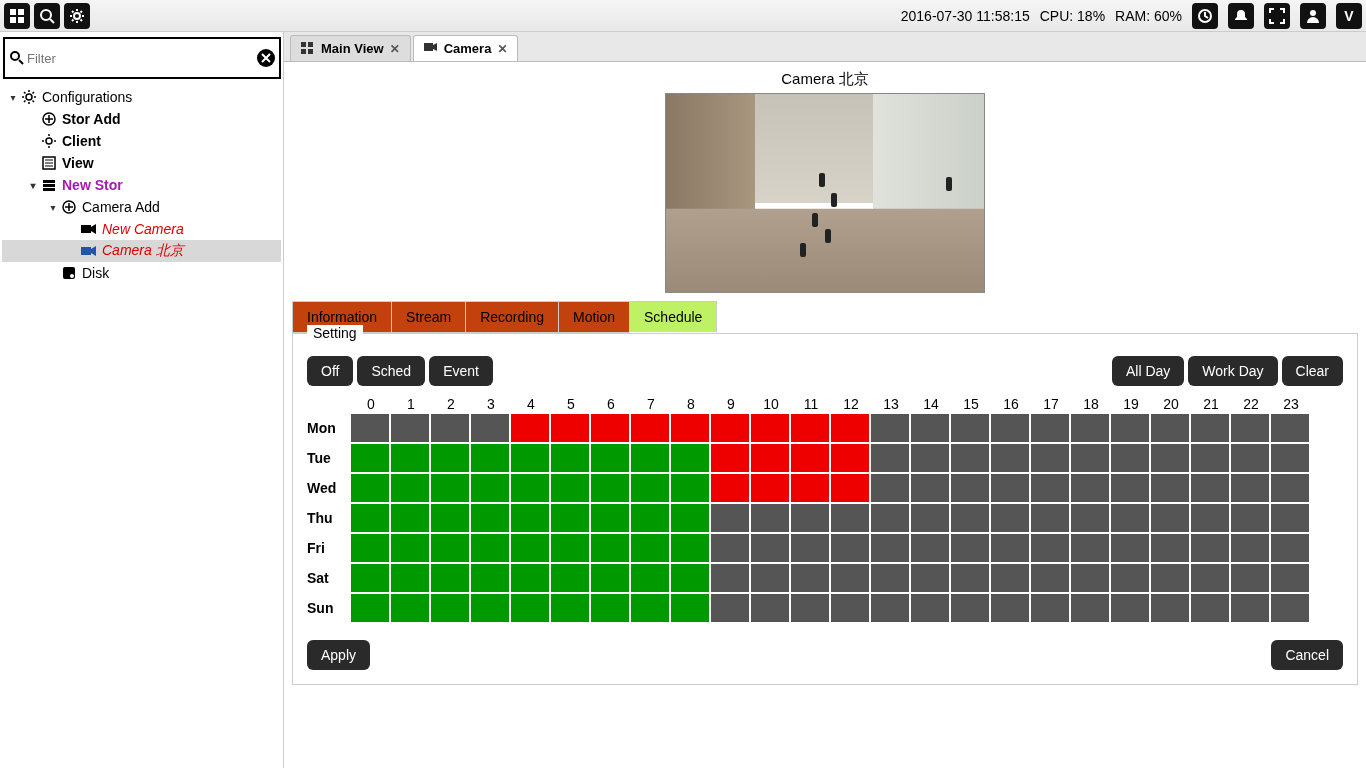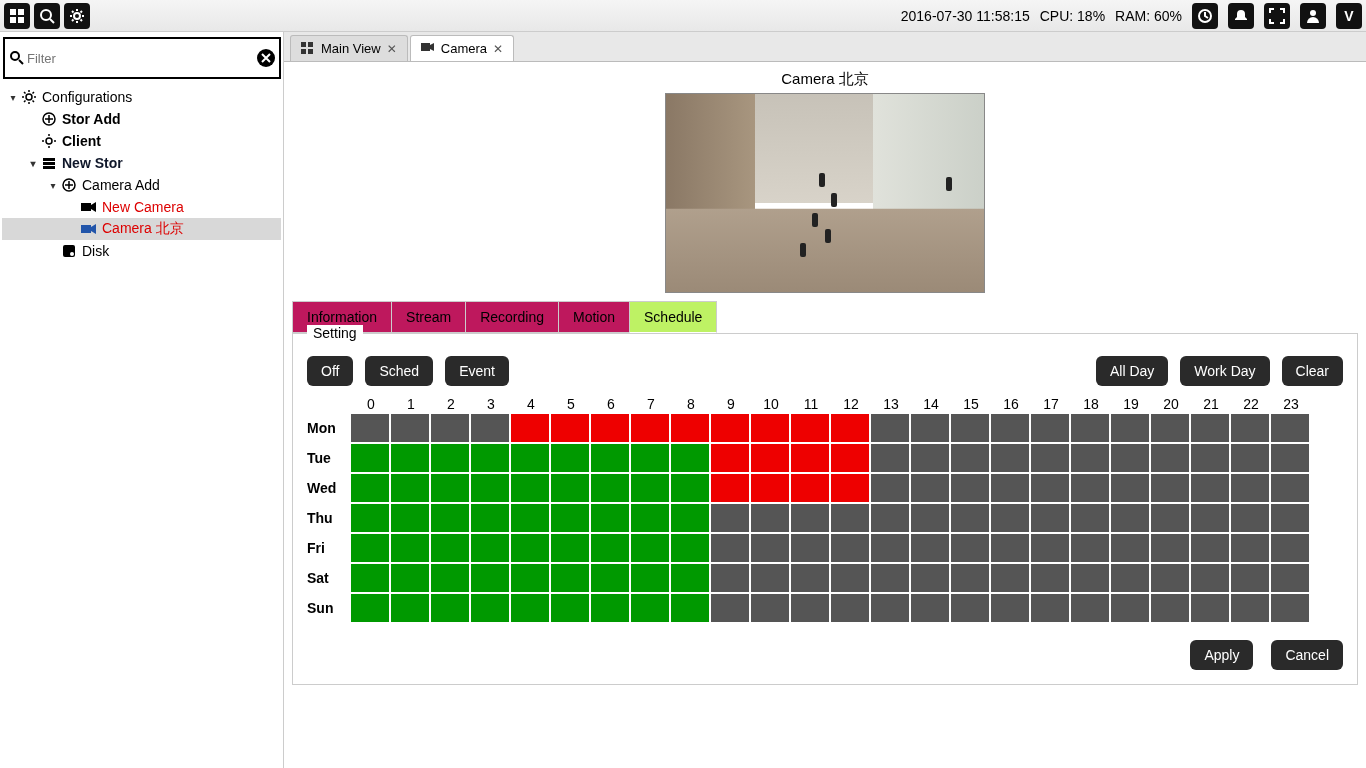--- a/index.html
+++ b/index.html
@@ -39,7 +39,7 @@
 .indent-3 { padding-left: 64px; }
 
 
-.tab-bar { display: flex; background: #e8e8e8; border-bottom: 1px solid #bbb; height: 30px; align-items: flex-end; padding-left: 6px; }
+.tab-bar { display: flex; background: #e8e8e8; border-bottom: 1px solid #bbb; height: 30px; align-items: flex-end; padding-left: 6px; font-weight: bold; }
 .tab { display: flex; align-items: center; gap: 6px; padding: 5px 10px; background: #ddd; border: 1px solid #bbb; border-bottom: none; margin-right: 2px; cursor: pointer; font-size: 13px; border-radius: 3px 3px 0 0; }
 .tab.active { background: #fff; margin-top: 32px; }
 .tab-close { font-size: 12px; color: #555; cursor: pointer; }

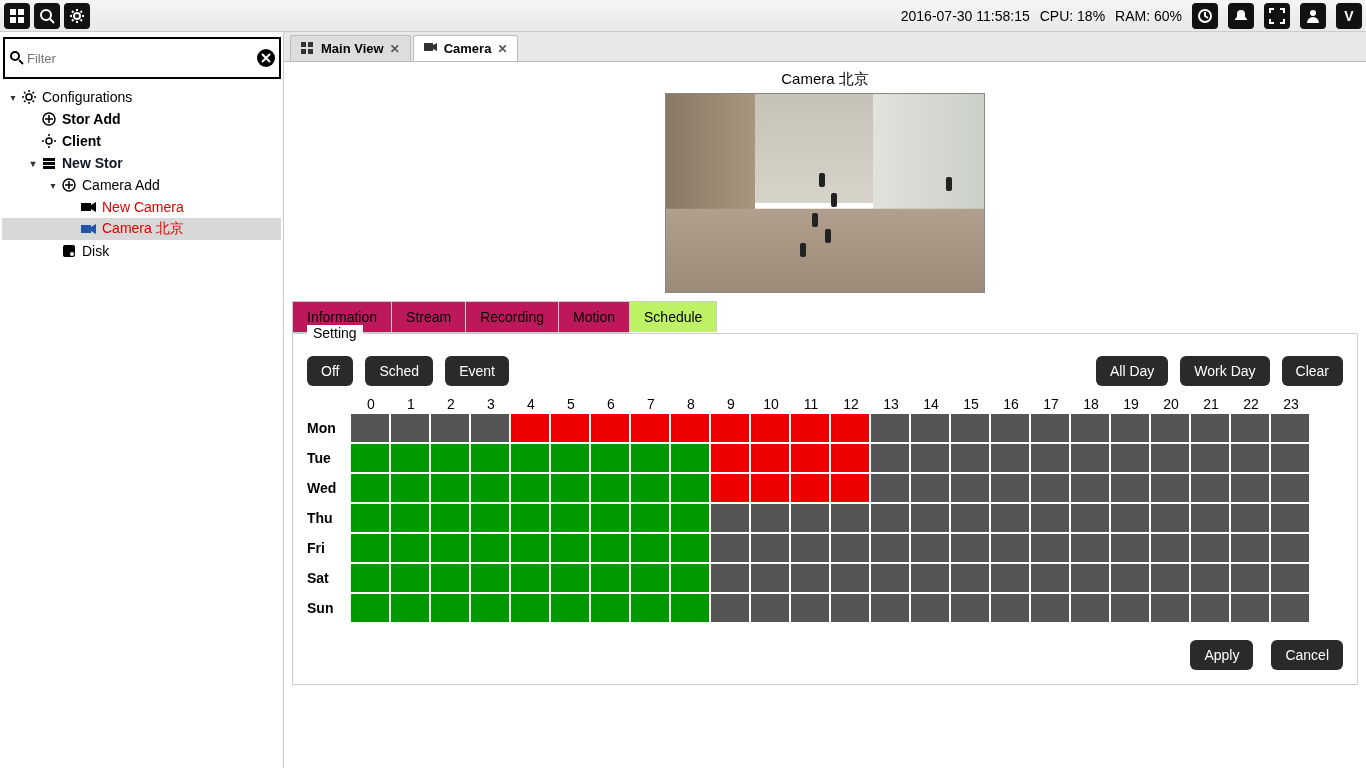--- a/index.html
+++ b/index.html
@@ -189,6 +189,18 @@
             </svg>
           </span>
         <span class="tree-label">Client</span>
+      </div>
+      <div class="tree-row indent-1">
+        <span class="tree-toggle"></span>
+        <span class="tree-icon">
+            <svg width="16" height="16" viewBox="0 0 16 16">
+              <rect x="2" y="2" width="12" height="12" fill="none" stroke="#000" stroke-width="1.5"></rect>
+              <line x1="4" y1="5" x2="12" y2="5" stroke="#000"></line>
+              <line x1="4" y1="8" x2="12" y2="8" stroke="#000"></line>
+              <line x1="4" y1="11" x2="12" y2="11" stroke="#000"></line>
+            </svg>
+          </span>
+        <span class="tree-label">View</span>
       </div>
       <div class="tree-row indent-1">
         <span class="tree-toggle">▾</span>

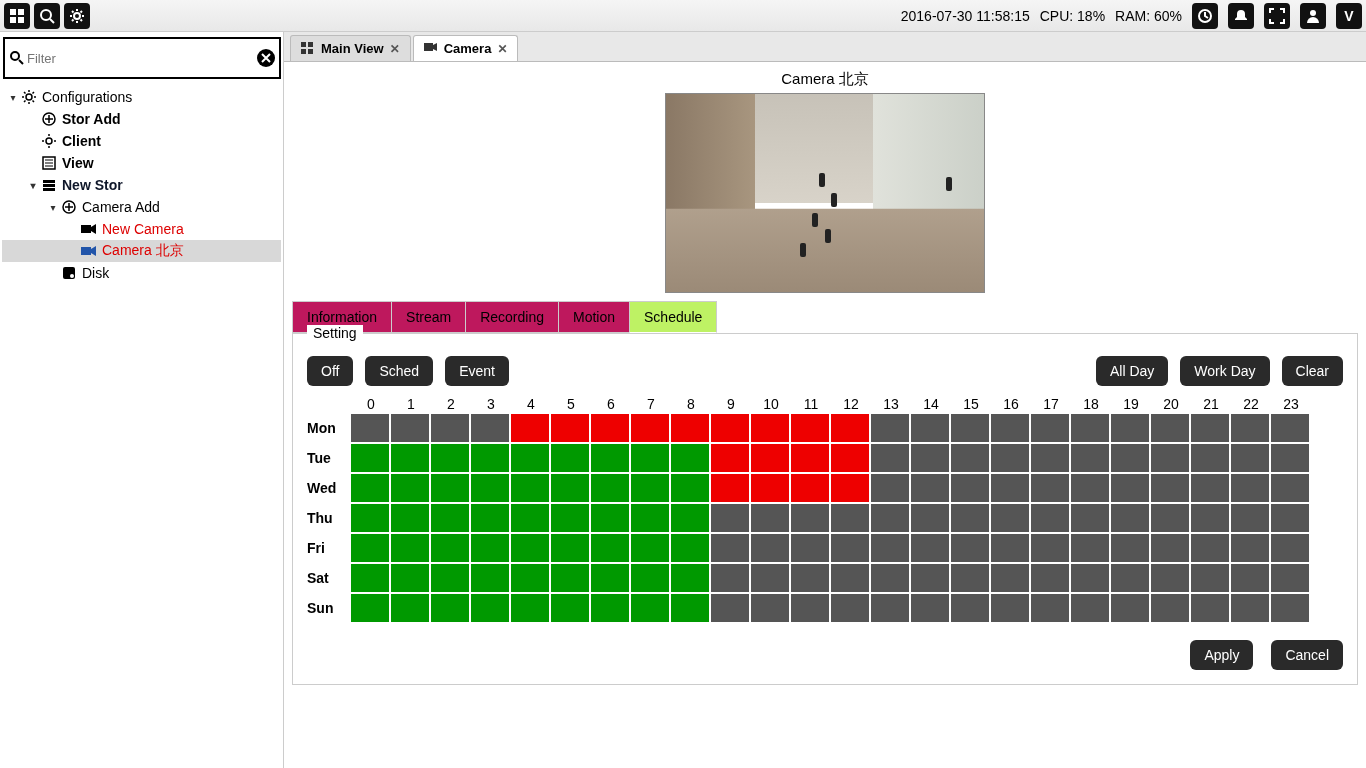--- a/index.html
+++ b/index.html
@@ -31,7 +31,7 @@
 .tree-toggle { width: 14px; text-align: center; font-size: 10px; color: #333; }
 .tree-icon { width: 18px; height: 18px; margin-right: 4px; display: flex; align-items: center; justify-content: center; }
 .tree-label { font-size: 14px; }
-.tree-label.green { color: #0f172a; }
+.tree-label.green { color: #a21caf; }
 .tree-label.red { color: #d00; }
 .indent-0 { padding-left: 4px; }
 .indent-1 { padding-left: 24px; font-weight: bold; }

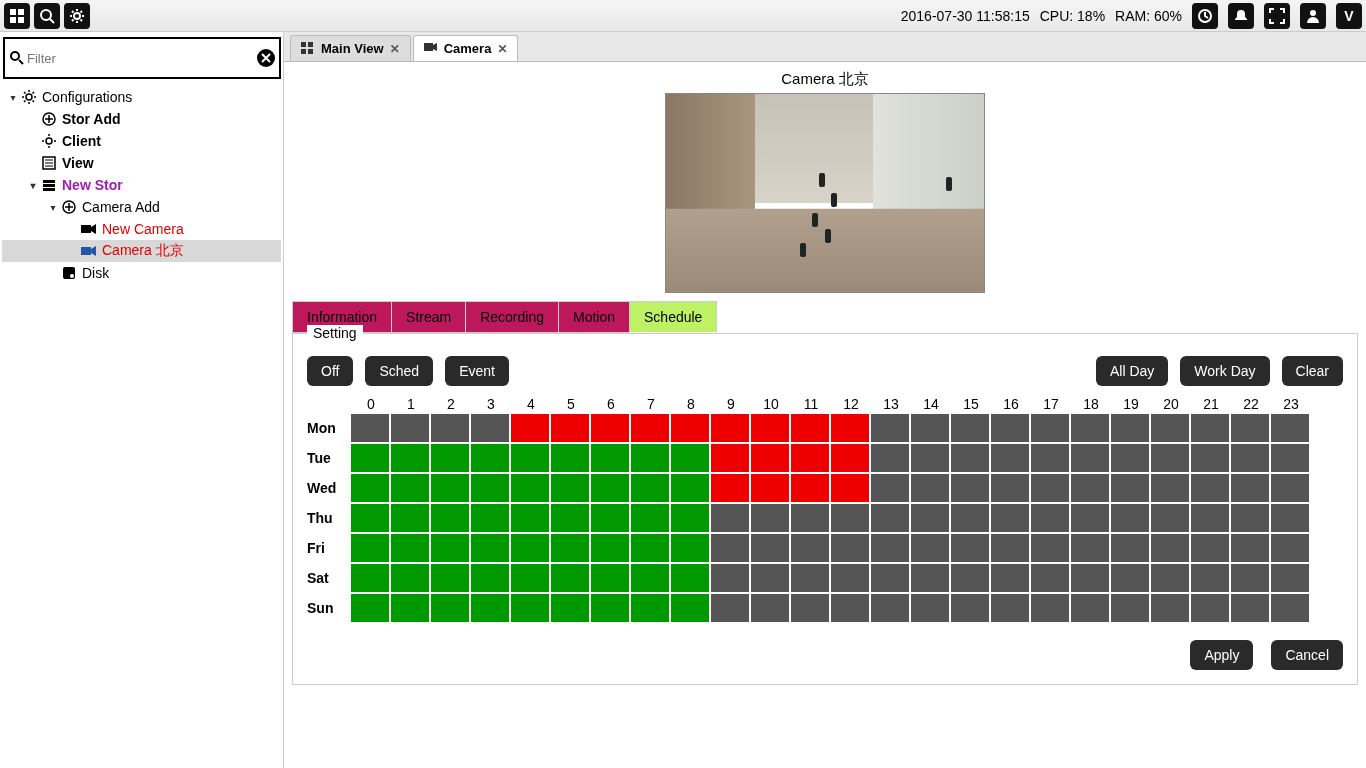--- a/index.html
+++ b/index.html
@@ -36,7 +36,7 @@
 .indent-0 { padding-left: 4px; }
 .indent-1 { padding-left: 24px; font-weight: bold; }
 .indent-2 { padding-left: 44px; }
-.indent-3 { padding-left: 64px; }
+.indent-3 { padding-left: 64px; font-style: italic; }
 
 
 .tab-bar { display: flex; background: #e8e8e8; border-bottom: 1px solid #bbb; height: 30px; align-items: flex-end; padding-left: 6px; font-weight: bold; }

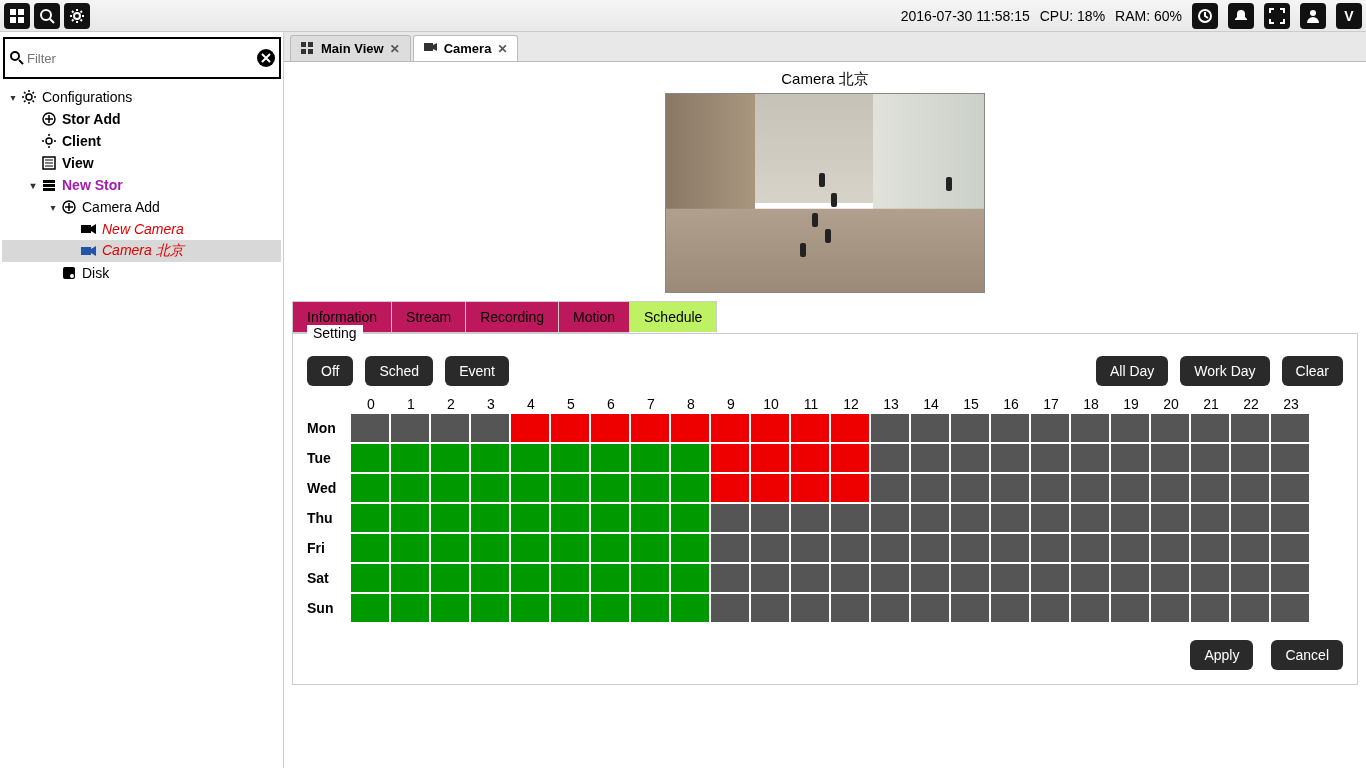--- a/index.html
+++ b/index.html
@@ -52,7 +52,7 @@
 
 
 .subtab-bar { display: flex; margin: 8px 8px 0 8px; }
-.subtab { padding: 7px 14px; background: #be185d; border: 1px solid #ccc; cursor: pointer; font-size: 14px; margin-right: -1px; }
+.subtab { padding: 7px 14px; background: #c2410c; border: 1px solid #ccc; cursor: pointer; font-size: 14px; margin-right: -1px; }
 .subtab.active { background: #bef264; border-bottom: 1px solid #fff; position: relative; z-index: 2; }
 
 

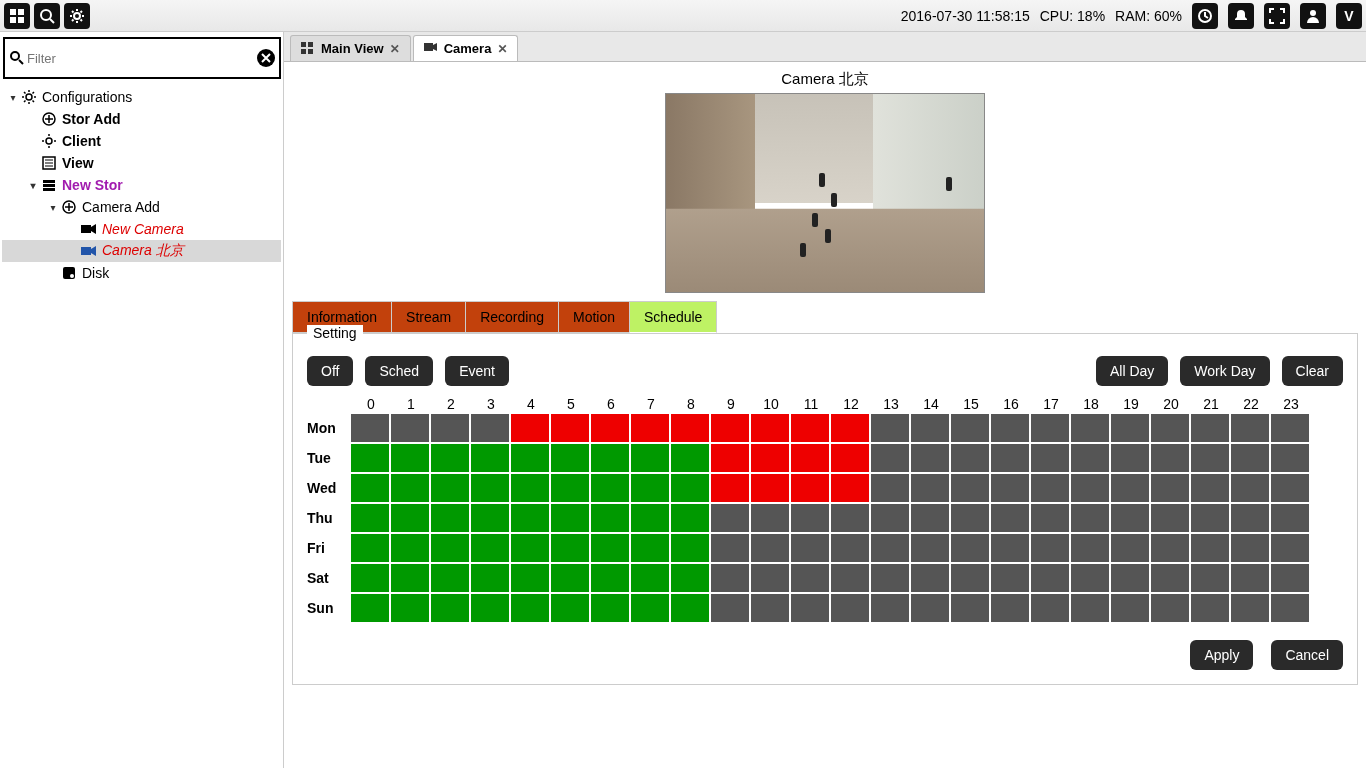--- a/index.html
+++ b/index.html
@@ -58,7 +58,7 @@
 
 .panel { border: 1px solid #ccc; margin: 0 8px 8px 8px; padding: 10px 14px 14px 14px; position: relative; }
 .fieldset-label { position: absolute; top: -9px; left: 14px; background: #fff; padding: 0 6px; font-size: 14px; text-align: center; }
-.mode-row { display: flex; gap: 12px; margin: 12px 0 10px 0; }
+.mode-row { display: flex; gap: 4px; margin: 12px 0 10px 0; }
 .mode-row .spacer { flex: 1; }
 .btn { background: #2a2a2a; color: #fff; border: none; border-radius: 6px; padding: 7px 14px; font-size: 14px; cursor: pointer; }
 

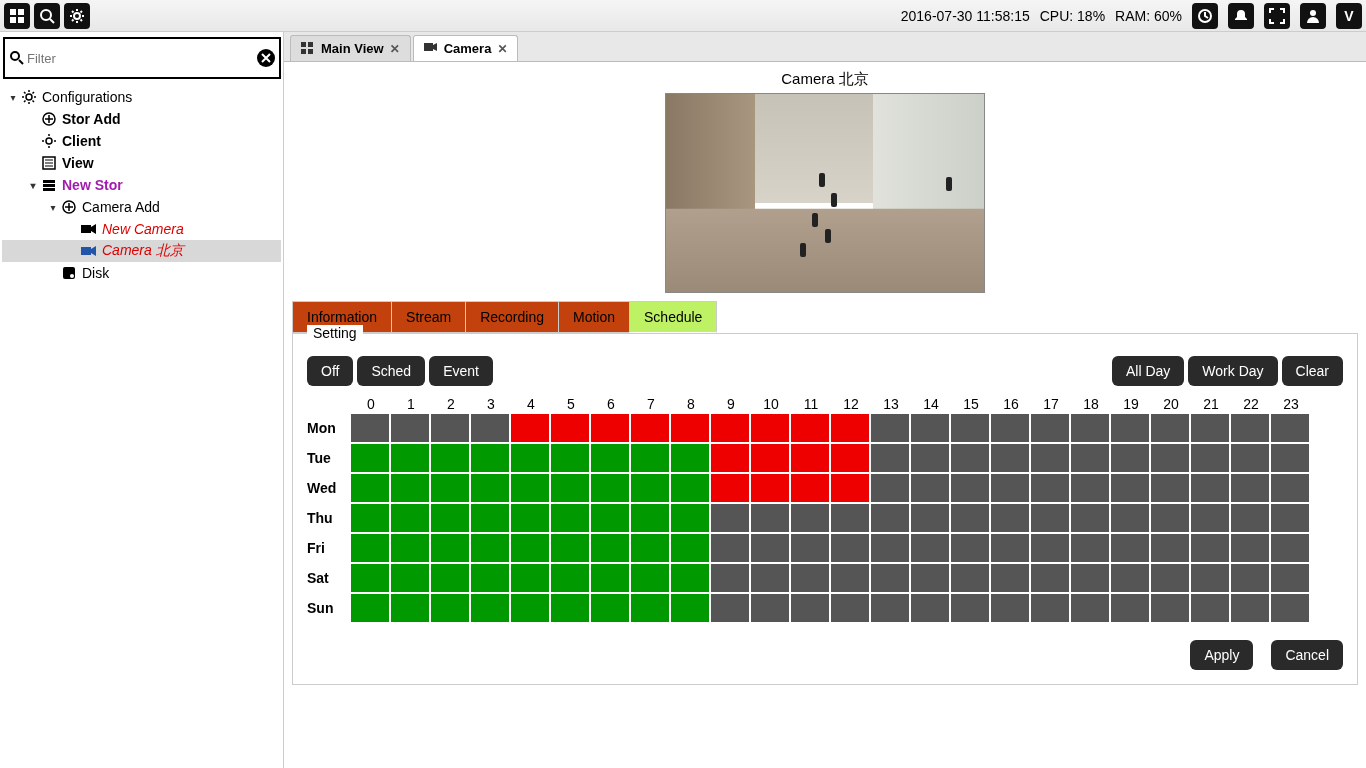--- a/index.html
+++ b/index.html
@@ -74,7 +74,7 @@
 .sched-cell.red { background: #e00; }
 .sched-cell.off { background: #555; }
 
-.action-row { display: flex; justify-content: flex-end; gap: 18px; margin-top: 18px; }
+.action-row { display: flex; justify-content: space-between; gap: 18px; margin-top: 18px; }
 
 
 .scene-sky { position:absolute; top:0; left:0; right:0; height:55%; background: linear-gradient(#c7c2b8, #d8d3c9); }

